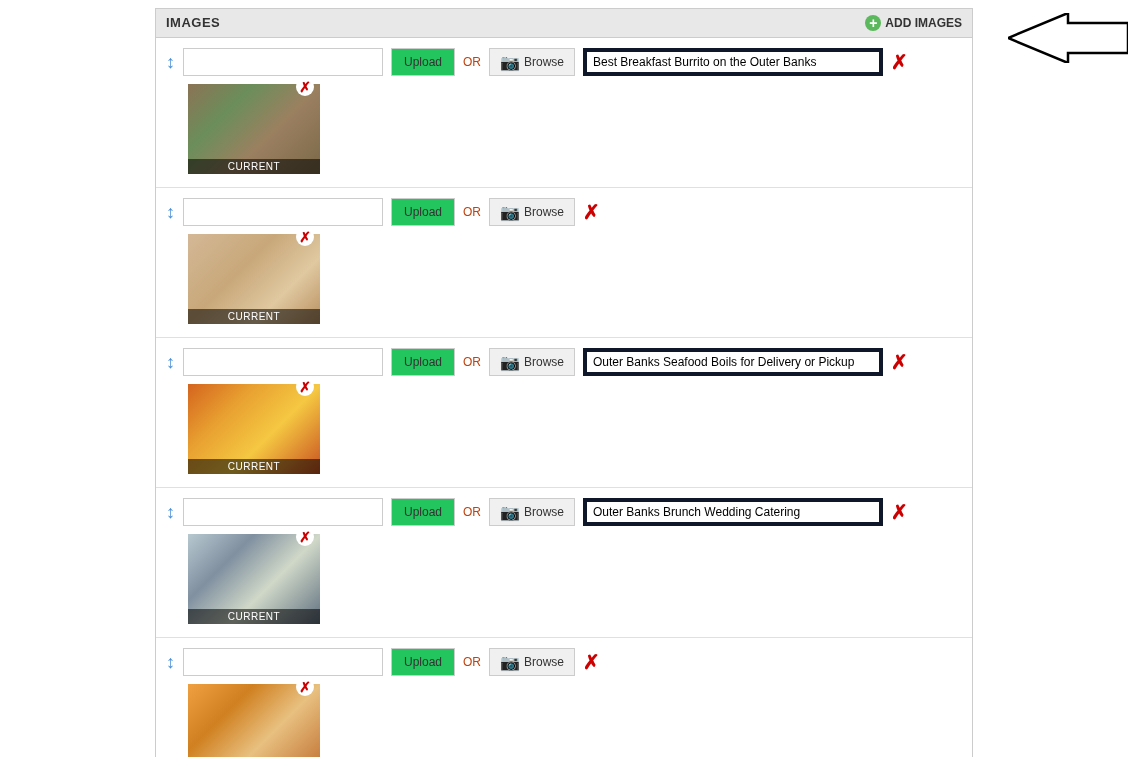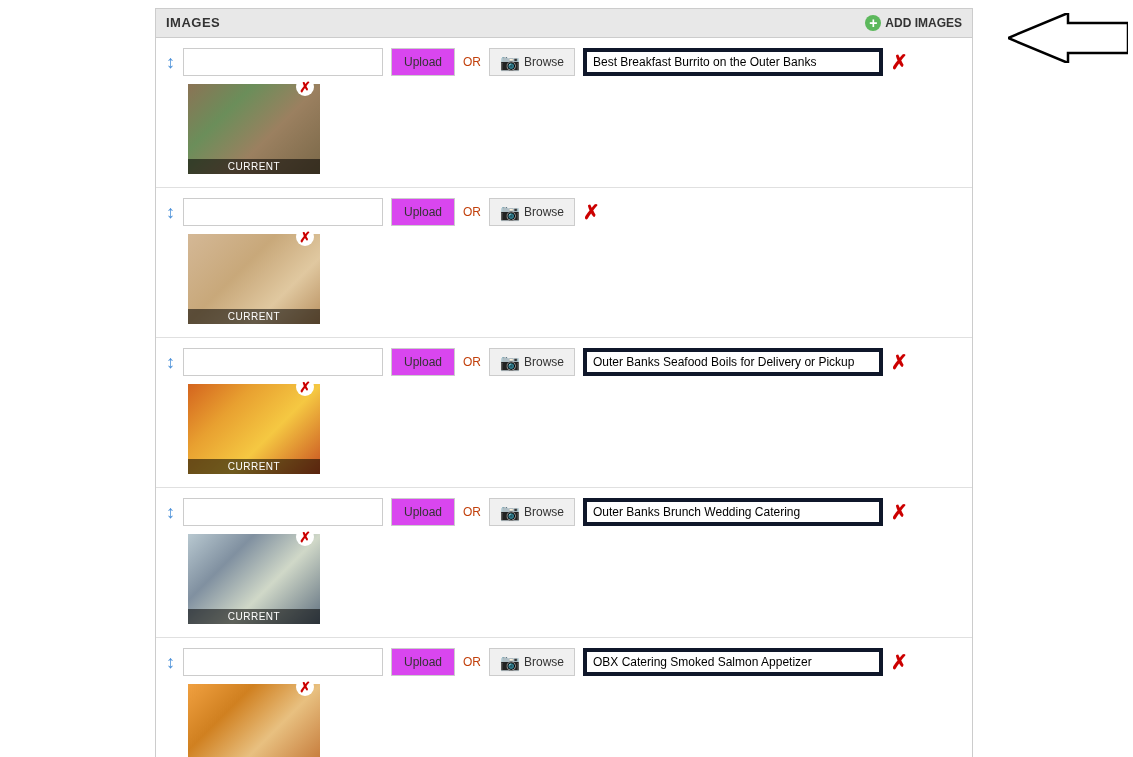--- a/index.html
+++ b/index.html
@@ -99,7 +99,7 @@
     .upload-btn {
       height: 28px;
       padding: 0 12px;
-      background: #d946ef;
+      background: #22c55e;
       border: 1px solid #ccc;
       cursor: pointer;
       font-size: 12px;

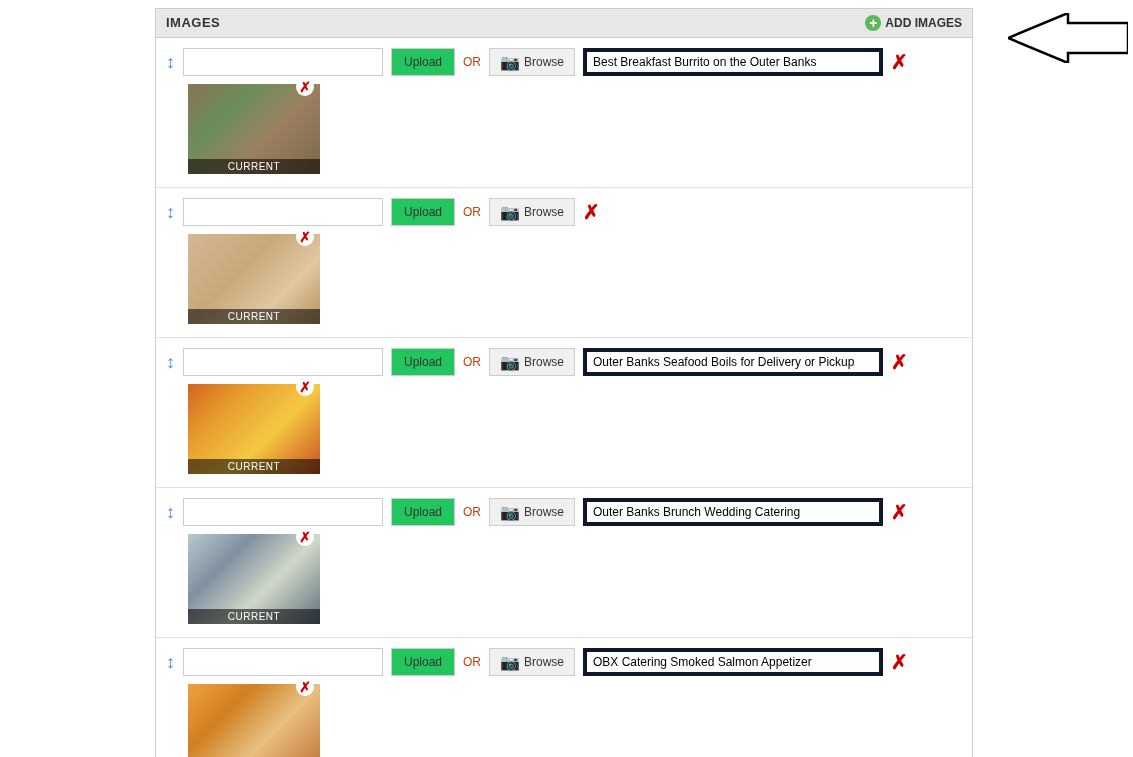--- a/index.html
+++ b/index.html
@@ -354,7 +354,6 @@
           <span class="browse-icon">📷</span>
           <span>Browse</span>
         </button>
-        <input class="alt-text-input" type="text" value="OBX Catering Smoked Salmon Appetizer" style="">
         <button class="delete-btn">✗</button>
       </div>
       <div class="image-row-bottom">

